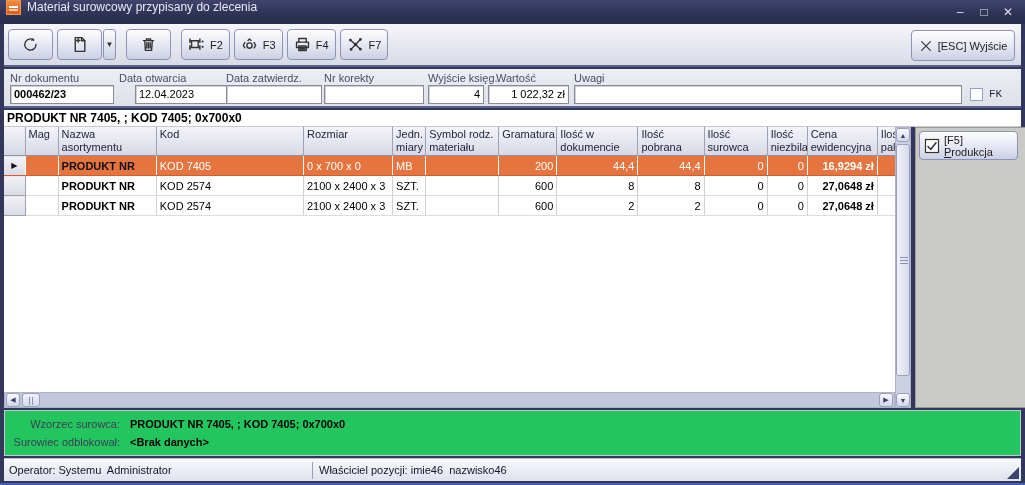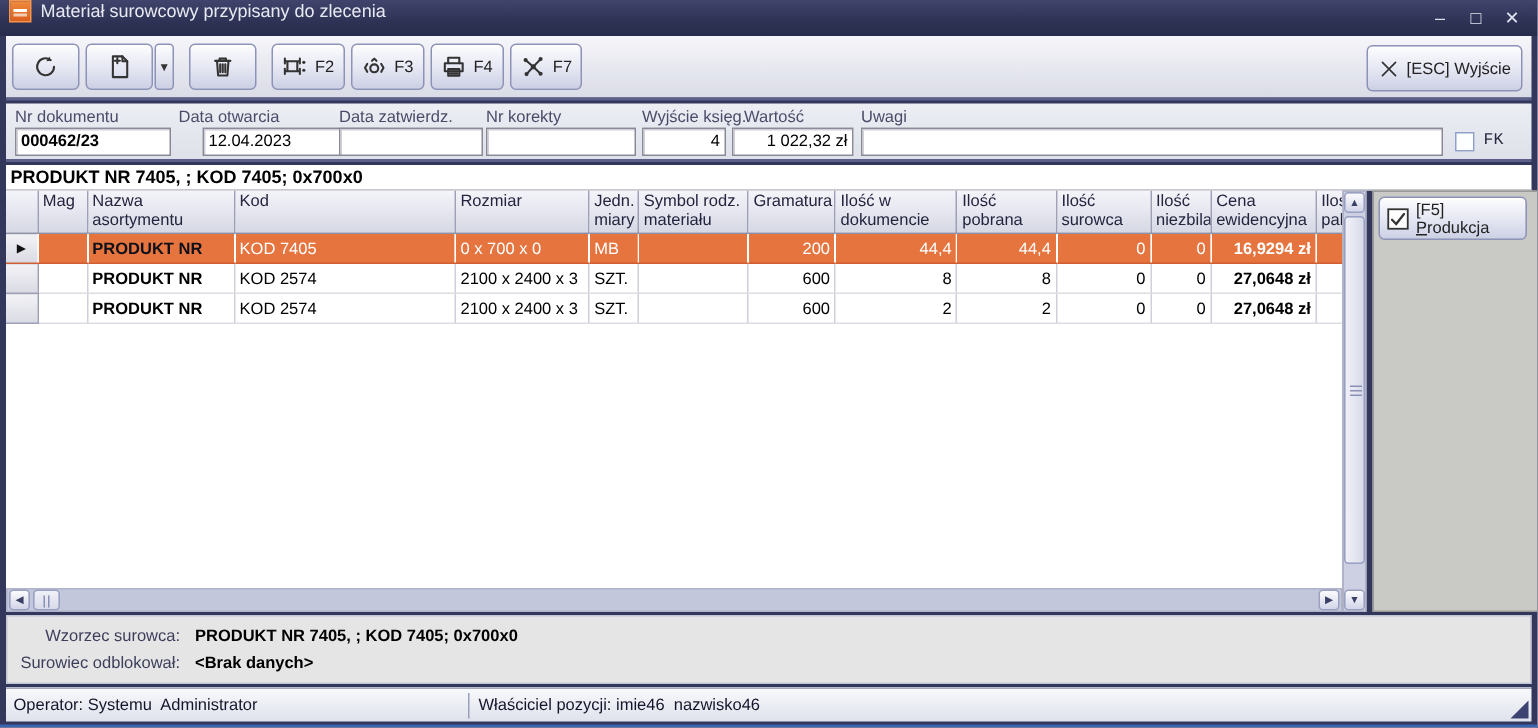--- a/index.html
+++ b/index.html
@@ -144,7 +144,7 @@
 
   .info-panel {
     position:absolute; left:4px; top:410px; width:1017px; height:46px;
-    background:#e5e5e5; border:1px solid #c2c6d6;
+    background:#22c55e; border:1px solid #c2c6d6;
   }
   .info-row { position:absolute; left:0; width:100%; height:16px; }
   .info-label { position:absolute; right:900px; width:160px; text-align:right; color:#3c3e5a; }

